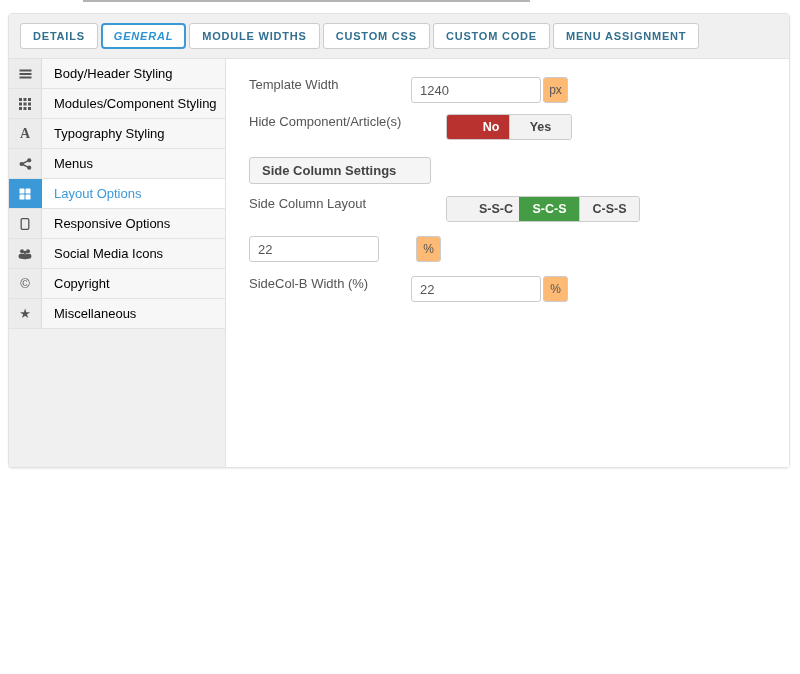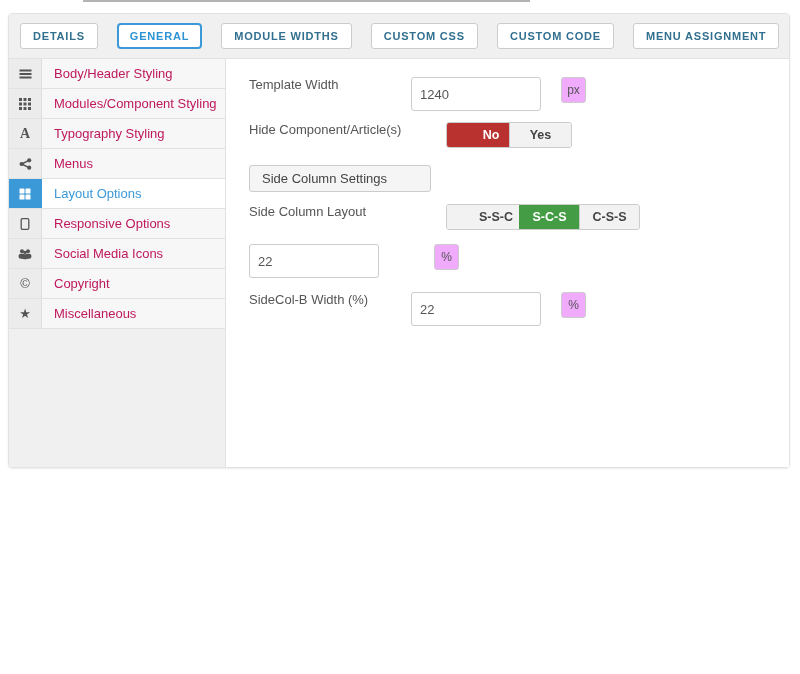--- a/index.html
+++ b/index.html
@@ -30,7 +30,7 @@
     border-bottom: 1px solid #e2e2e2;
     border-radius: 4px 4px 0 0;
     padding: 9px 11px;
-    display: flex; gap: 19px; align-items: center;
+    display: flex; gap: 3px; align-items: center;
   }
   .tab {
     height: 26px;

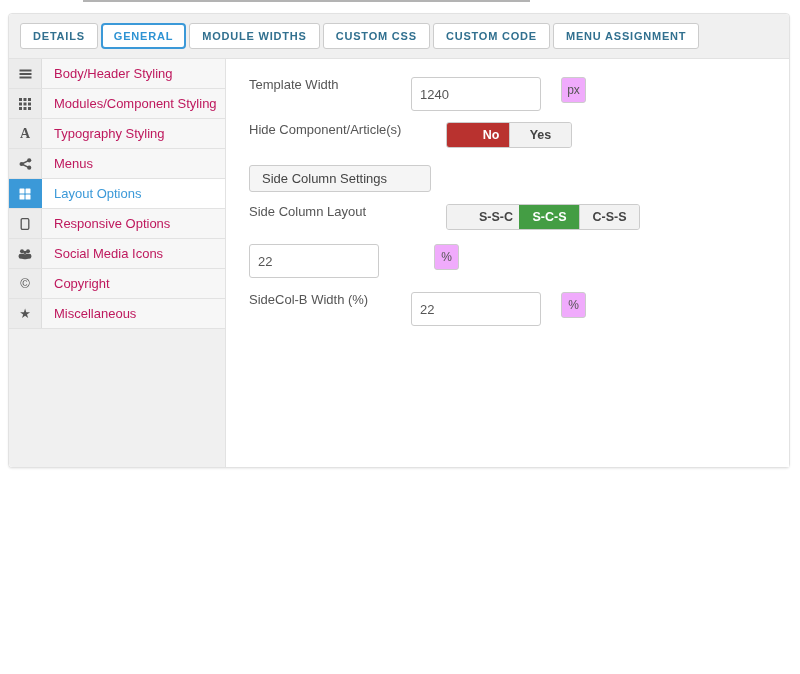--- a/index.html
+++ b/index.html
@@ -49,6 +49,7 @@
     border-radius: 4px;
     color: #2e93d3;
     padding: 0 11px;
+    font-style: italic;
   }
   
   .panel-body {

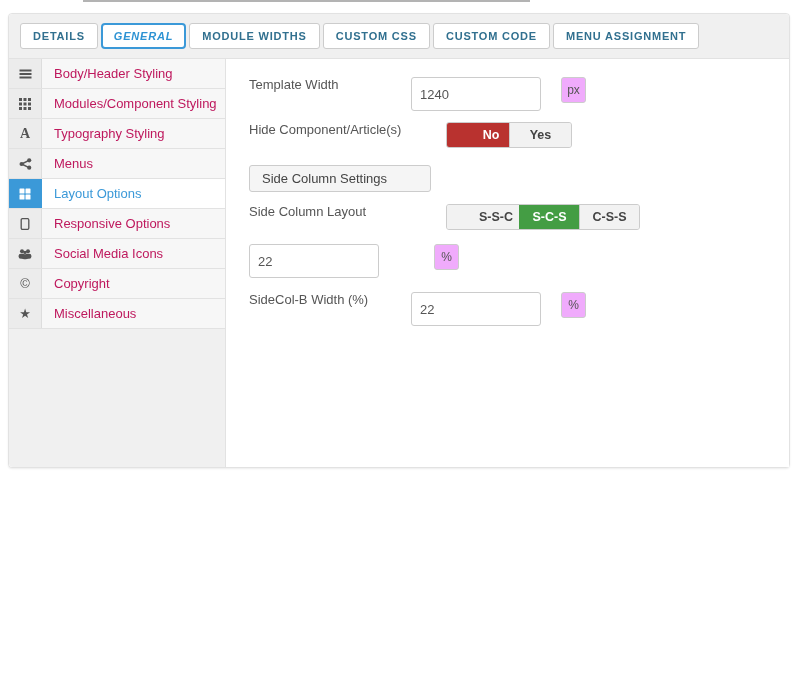--- a/index.html
+++ b/index.html
@@ -82,7 +82,7 @@
     background: #f7f7f7;
     display: flex; align-items: center;
     padding-left: 12px;
-    font-size: 13px; color: #be185d;
+    font-size: 13px; color: #000000;
   }
   .side-item.active .side-icon { background: #3b99d8; border-right-color: #3b99d8; color: #fff; }
   .side-item.active .side-label { background: #ffffff; color: #3b99d8; }

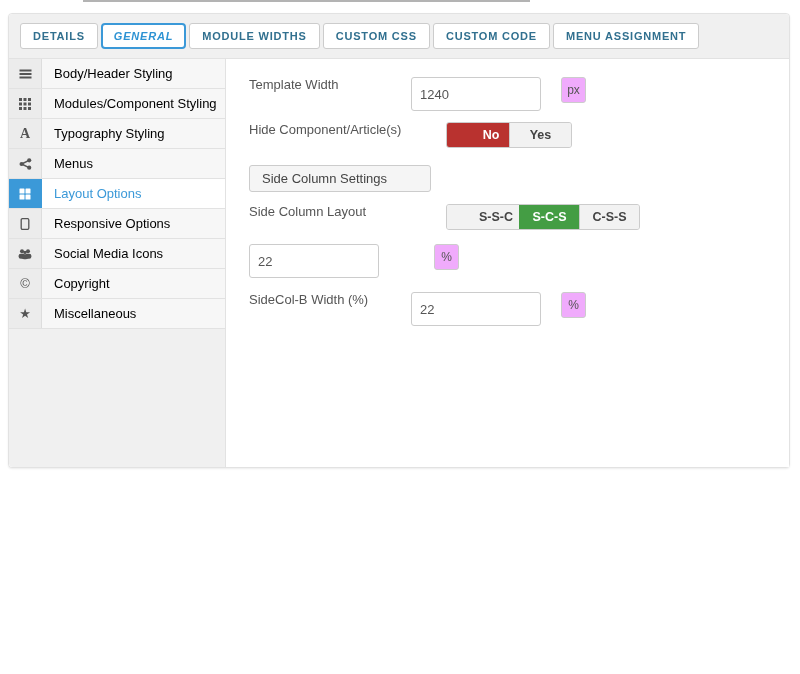--- a/index.html
+++ b/index.html
@@ -96,7 +96,7 @@
   .text-input {
     width: 130px; height: 26px;
     border: 1px solid #ccc; border-radius: 3px;
-    padding: 16px 8px; font-size: 13px; color: #555;
+    padding: 4px 8px; font-size: 13px; color: #555;
     font-family: "Liberation Sans", sans-serif;
     background: #fff; outline: none;
   }

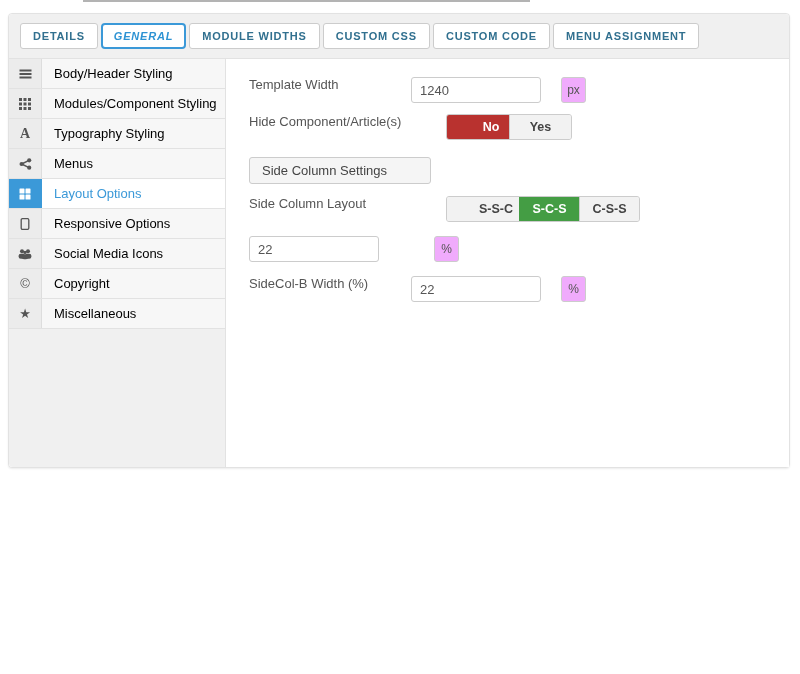--- a/index.html
+++ b/index.html
@@ -101,8 +101,8 @@
     background: #fff; outline: none;
   }
   .unit-addon {
-    margin-left: 20px; height: 26px; min-width: 25px;
-    background: #f0abfc; border: 1px solid #ccc; border-radius: 3px;
+    margin-left: 2px; height: 26px; min-width: 25px;
+    background: #fdba74; border: 1px solid #ccc; border-radius: 3px;
     display: inline-flex; align-items: center; justify-content: center;
     font-size: 12px; color: #555; padding: 0 5px;
   }

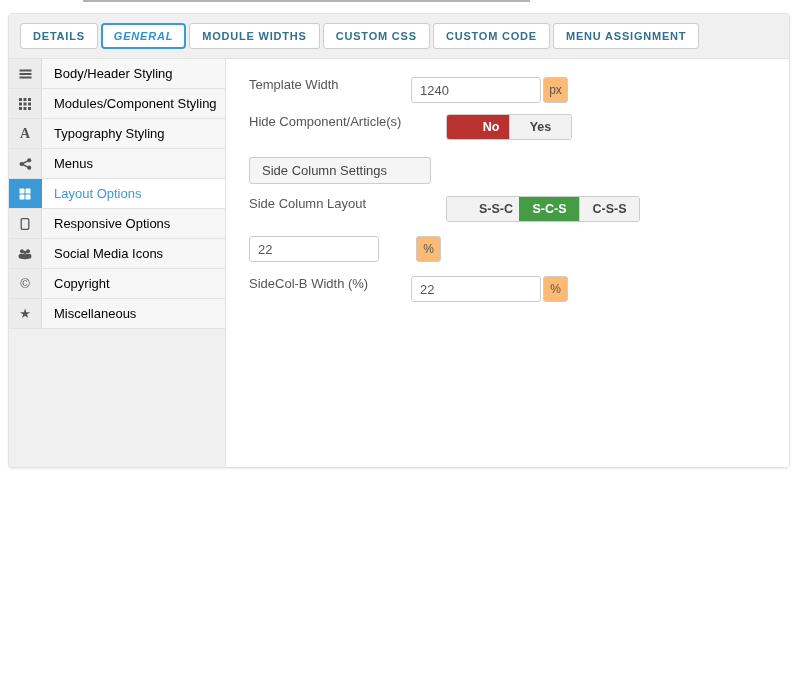--- a/index.html
+++ b/index.html
@@ -127,7 +127,7 @@
     margin: 17px 0 12px 0;
     background: #f5f5f5;
     border: 1px solid #ccc; border-radius: 3px;
-    font-size: 13px; font-weight: normal; color: #444;
+    font-size: 13px; font-weight: bold; color: #444;
     text-align: left; padding: 0 12px;
     cursor: pointer; font-family: "Liberation Sans", sans-serif;
     display: block;

